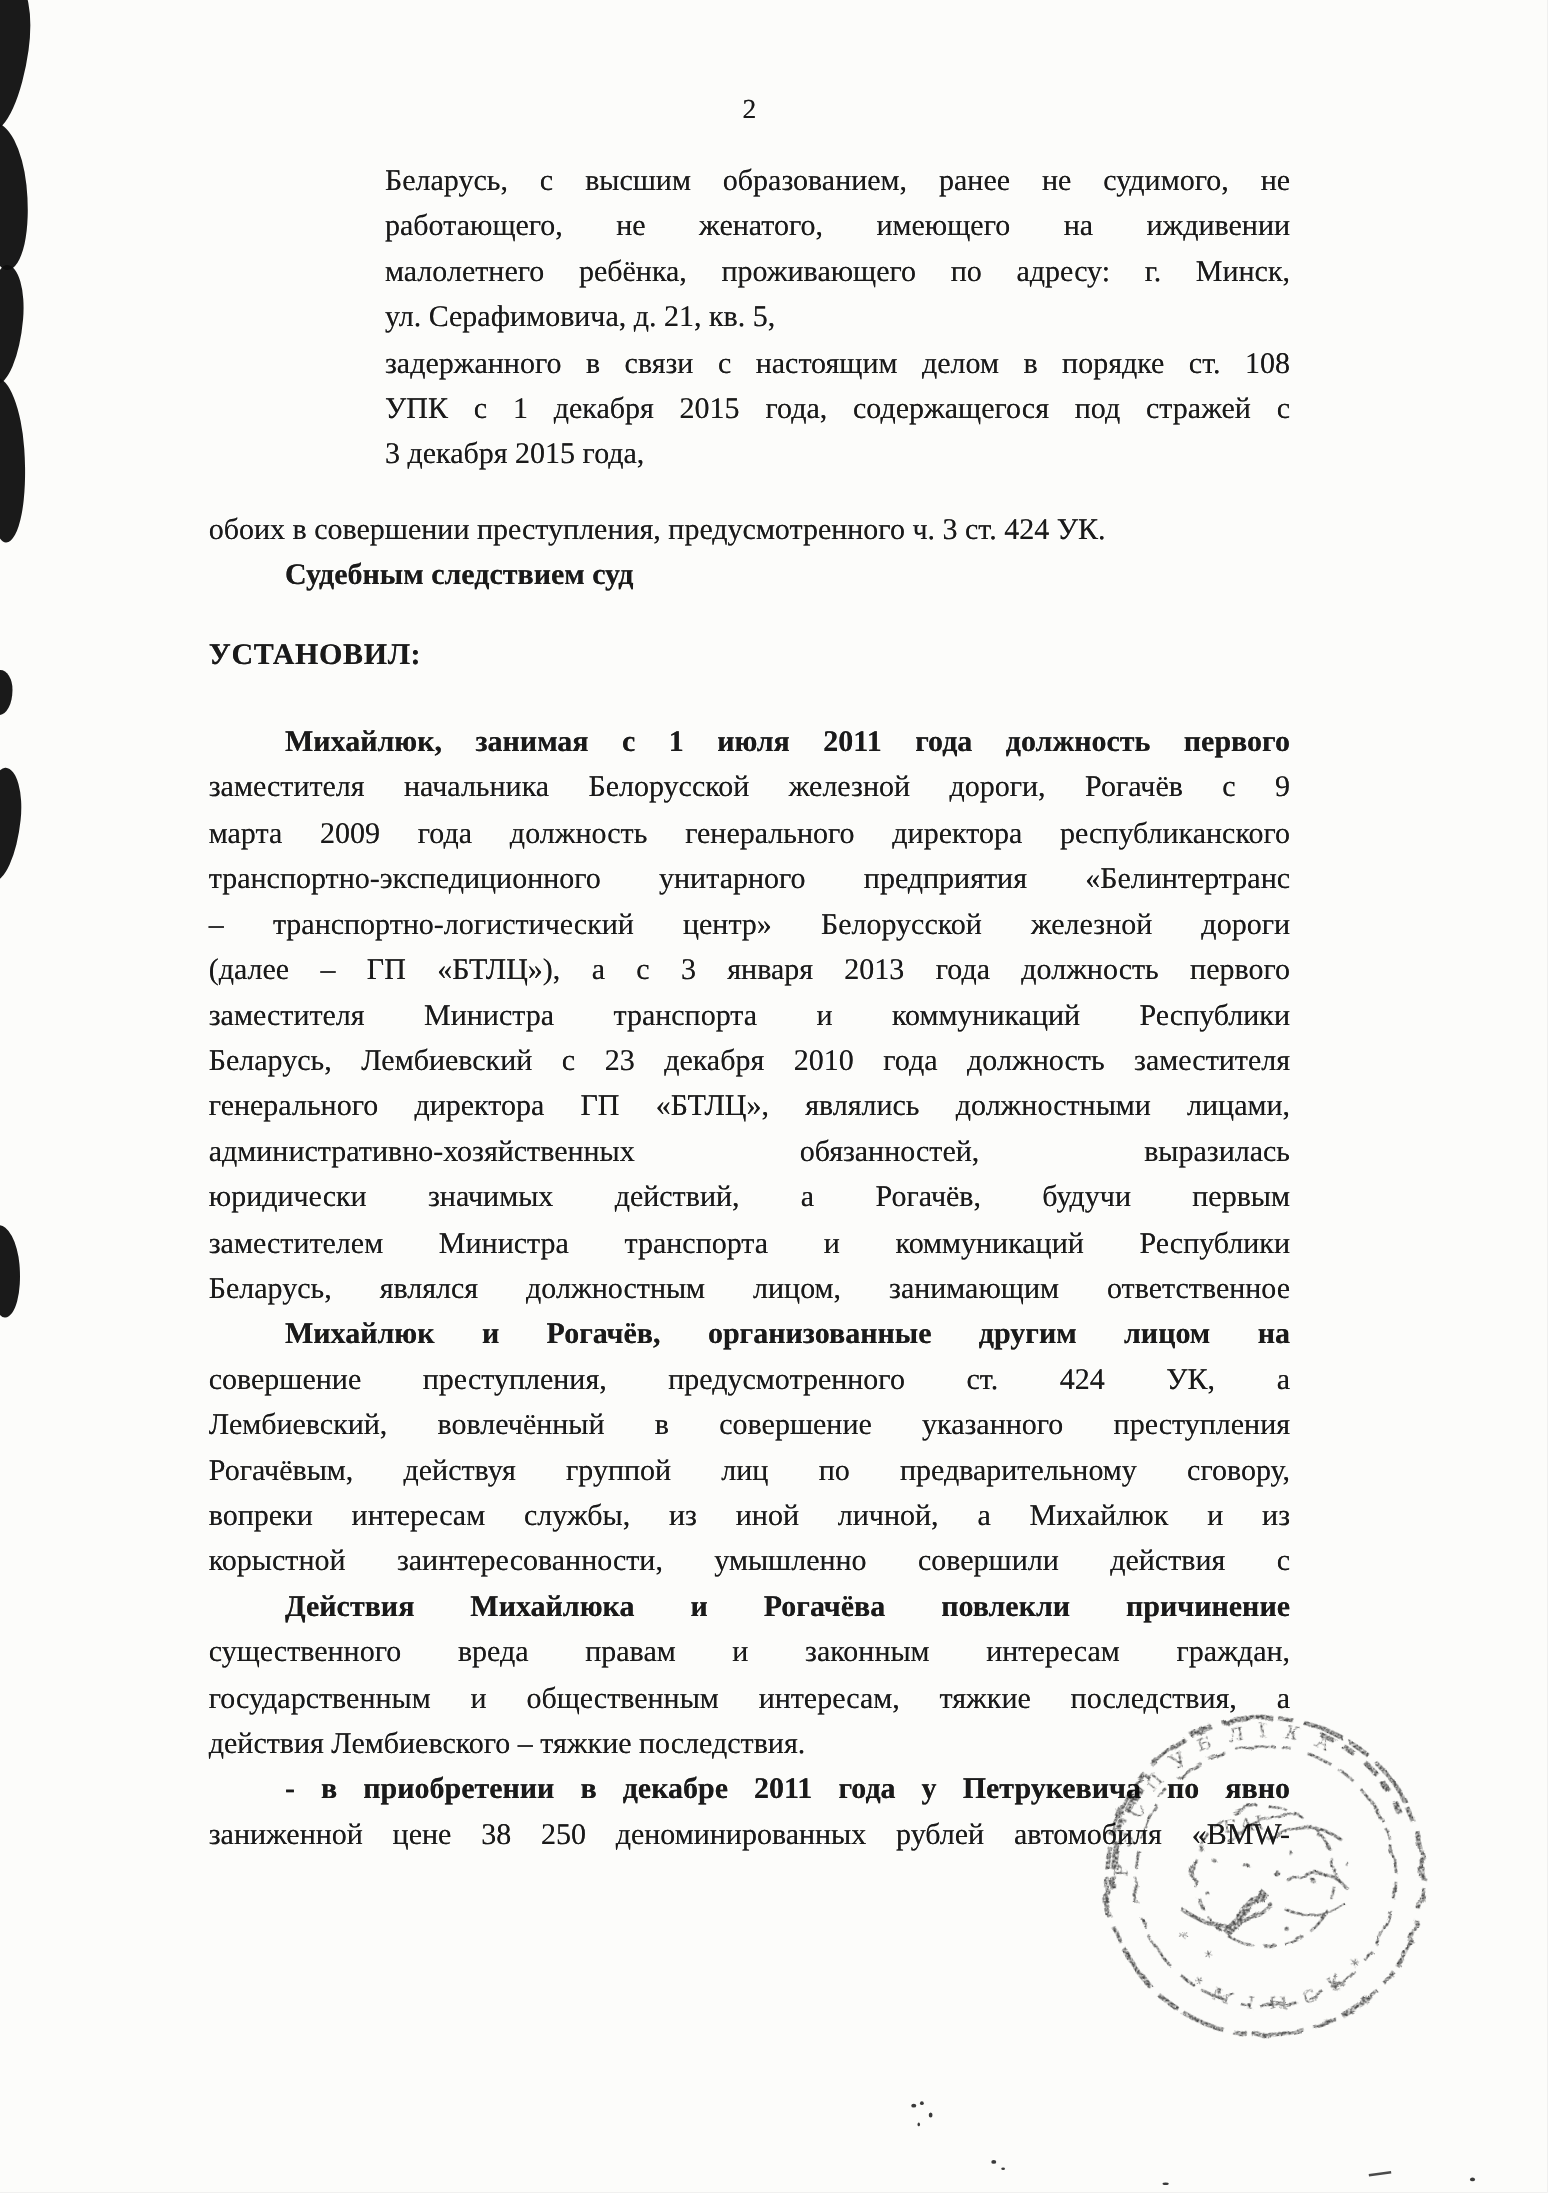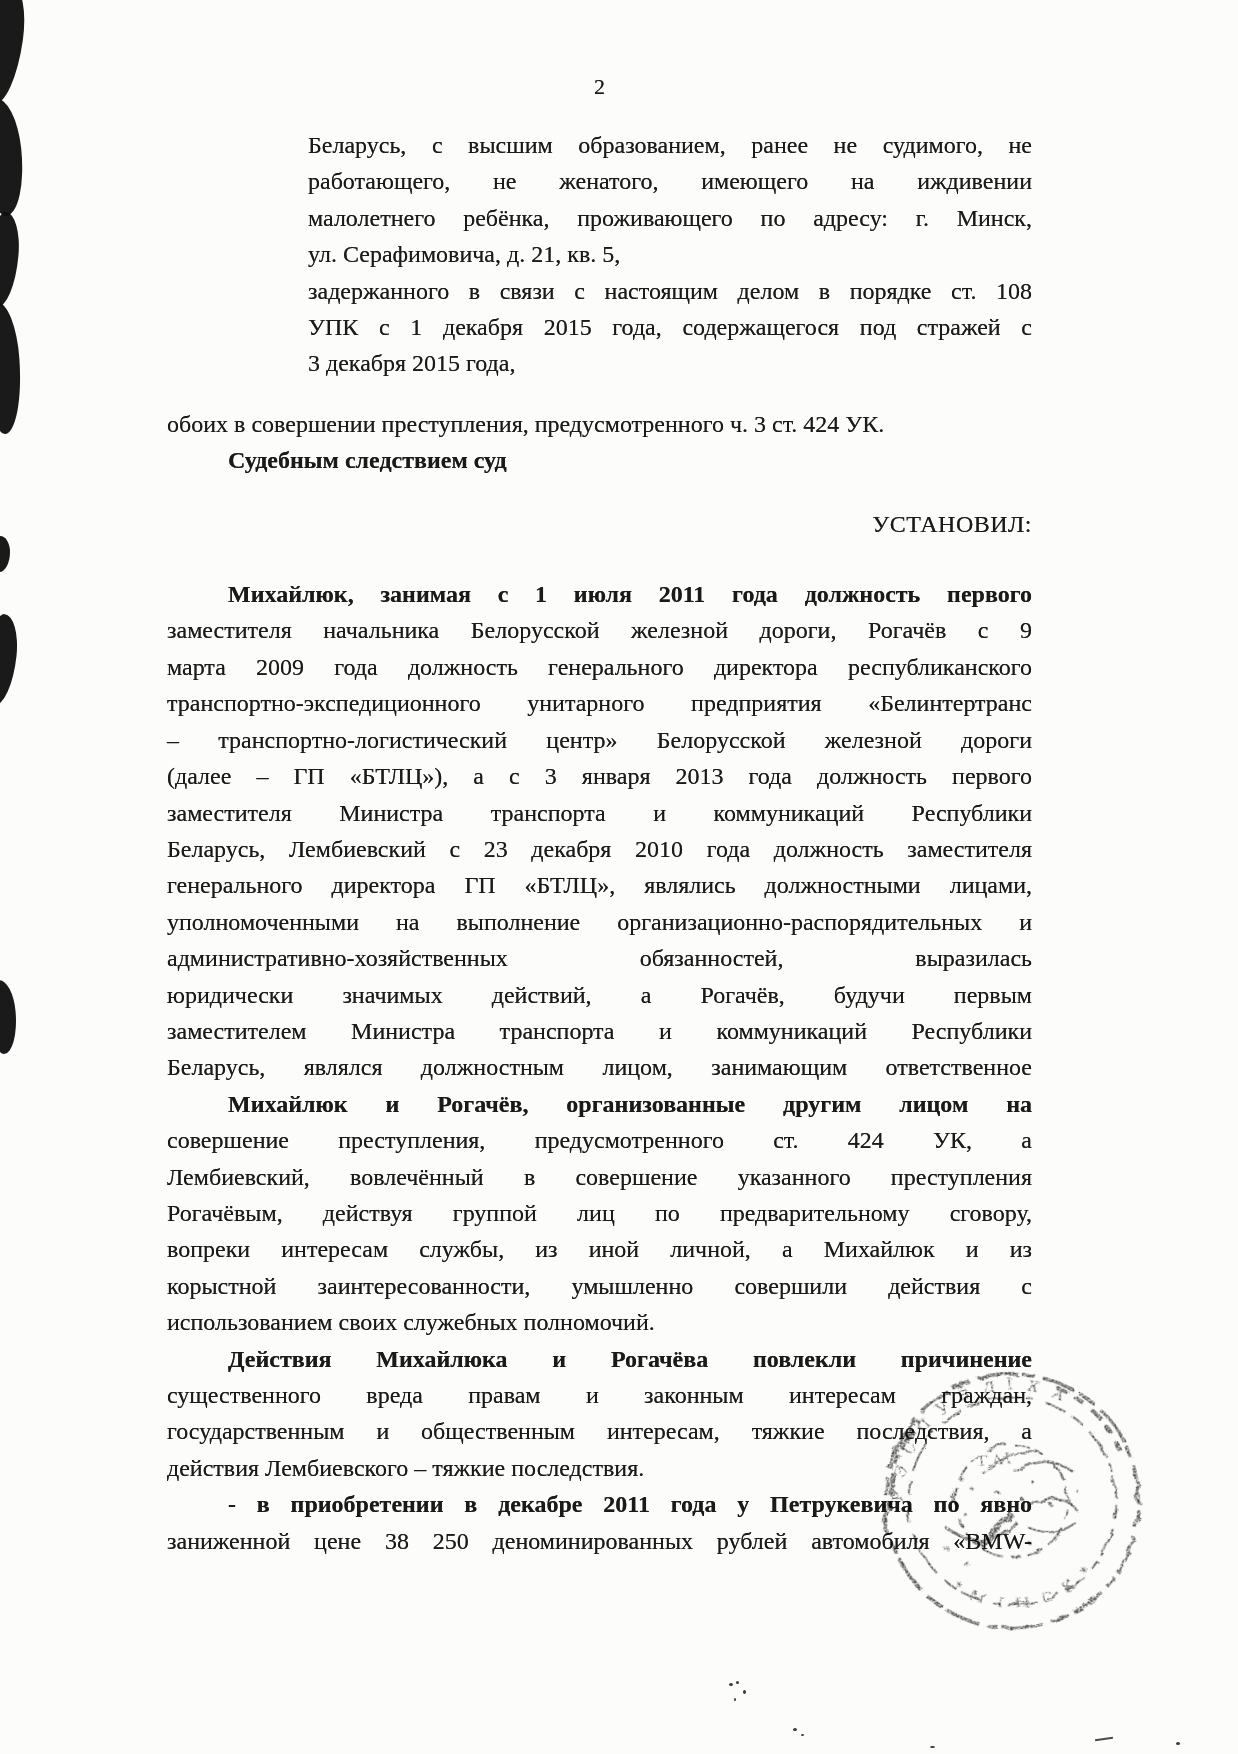--- a/index.html
+++ b/index.html
@@ -19,7 +19,7 @@
   .page-num{text-align:center;font-size:22px;line-height:30px;margin-bottom:25px;}
   .block{margin:0;}
   .block.hang{margin-left:141px;width:724px;margin-bottom:24px;}
-  .block.heading{text-align:right;margin:27px 0 34px 0;letter-spacing:.5px;}
+  .block.heading{text-align:left;margin:27px 0 34px 0;letter-spacing:.5px;font-weight:bold;}
   .line{min-height:36.4px;}
   .line.j{text-align:justify;text-align-last:justify;}
   .line.ind{text-indent:61px;font-weight:bold;}

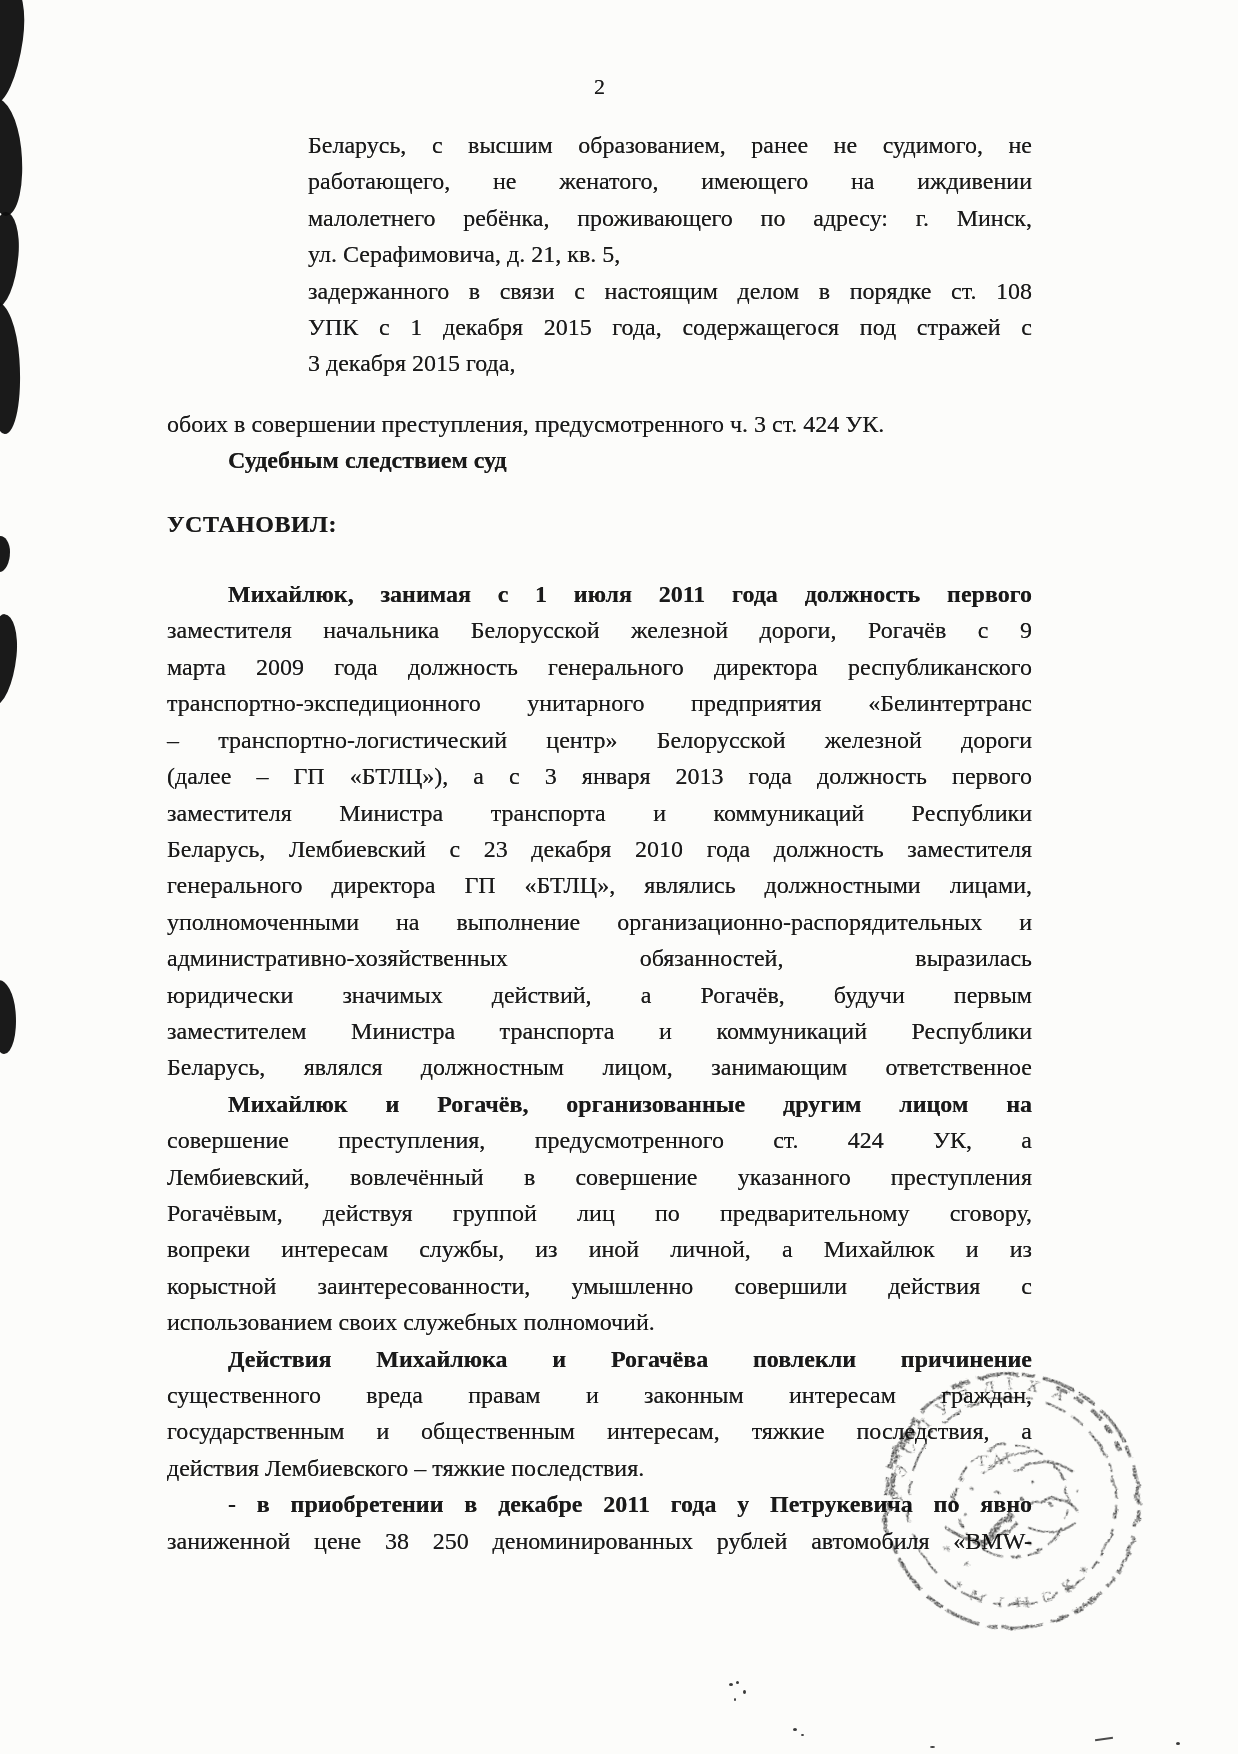--- a/index.html
+++ b/index.html
@@ -86,7 +86,6 @@
         <div class="line j">заместителя Министра транспорта и коммуникаций Республики</div>
         <div class="line j">Беларусь, Лембиевский с 23 декабря 2010 года должность заместителя</div>
         <div class="line j">генерального директора ГП «БТЛЦ», являлись должностными лицами,</div>
-        <div class="line j">уполномоченными на выполнение организационно-распорядительных и</div>
         <div class="line j">административно-хозяйственных обязанностей, выразилась</div>
         <div class="line j">юридически значимых действий, а Рогачёв, будучи первым</div>
         <div class="line j">заместителем Министра транспорта и коммуникаций Республики</div>

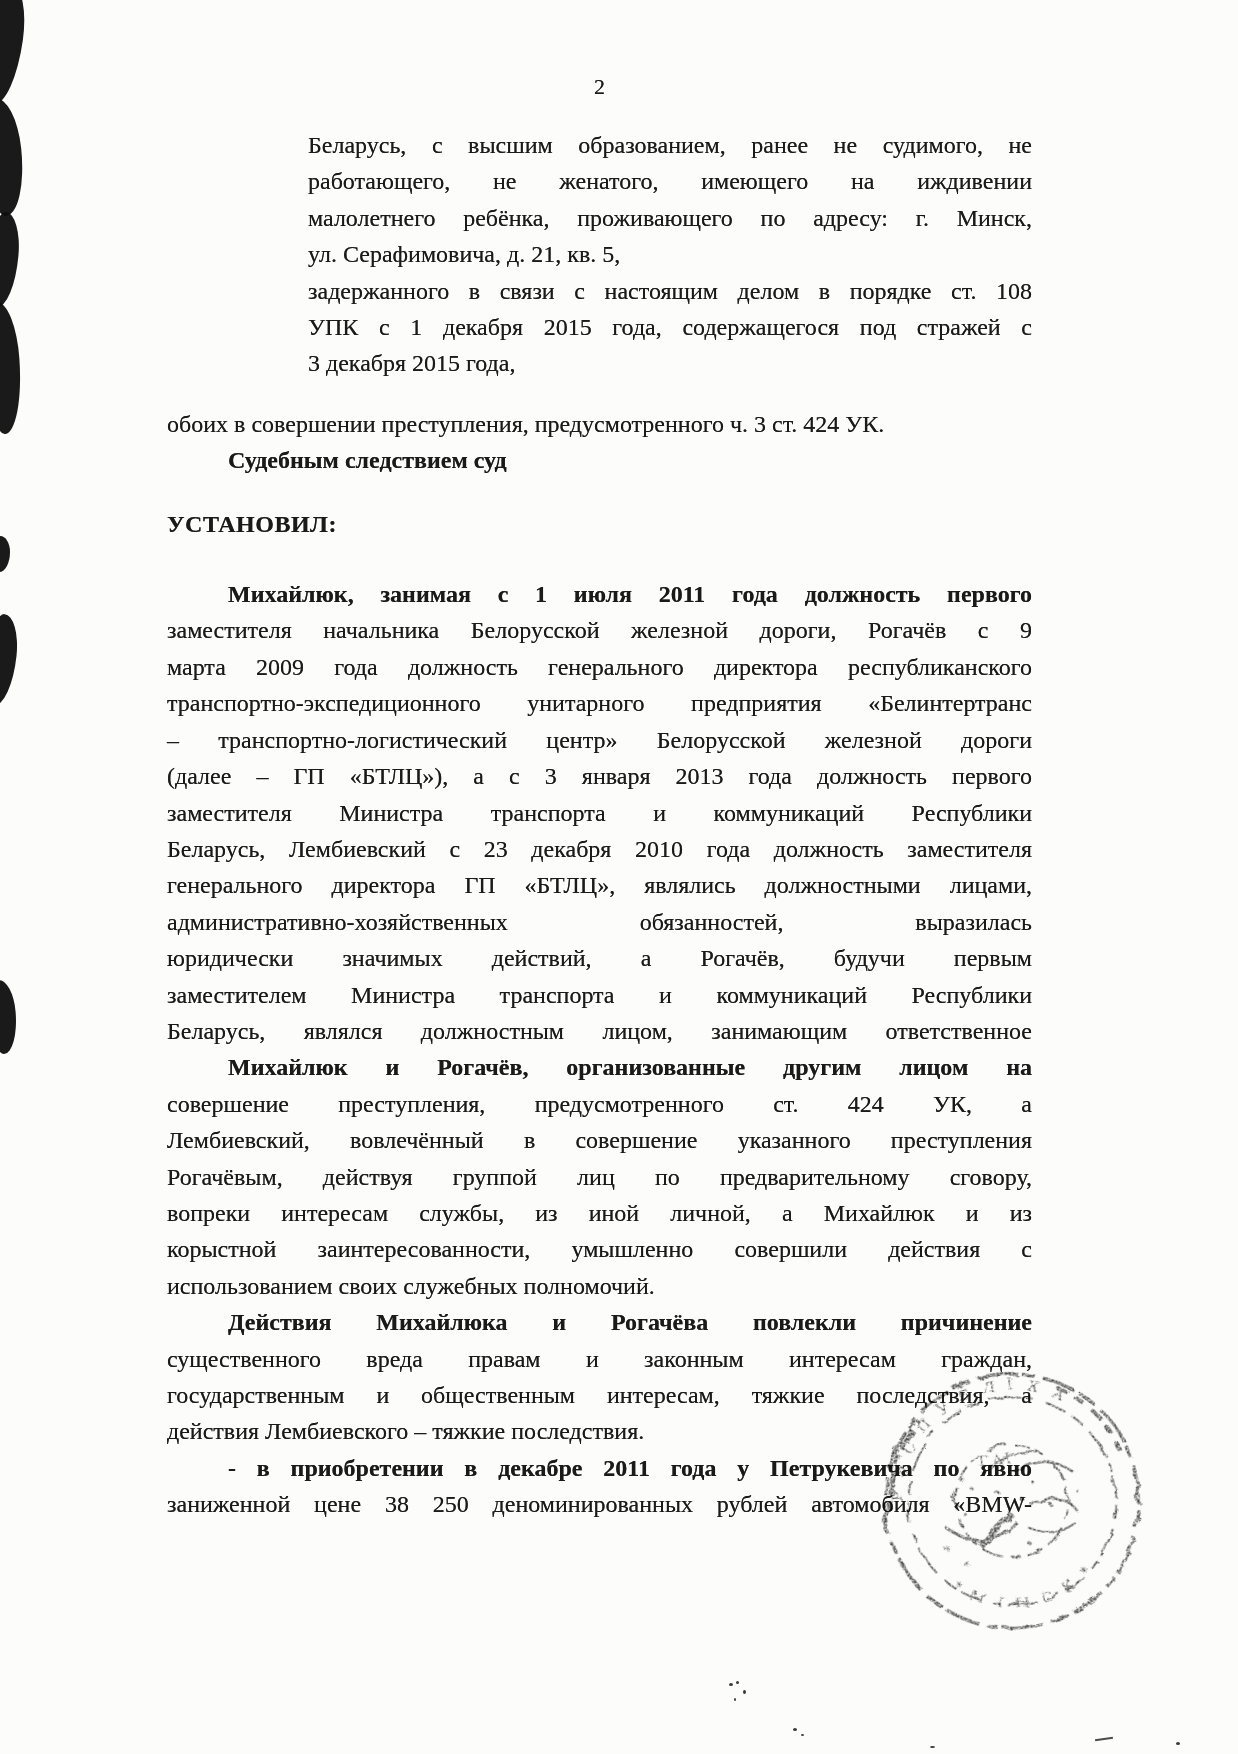--- a/index.html
+++ b/index.html
@@ -98,7 +98,6 @@
         <div class="line j">Рогачёвым, действуя группой лиц по предварительному сговору,</div>
         <div class="line j">вопреки интересам службы, из иной личной, а Михайлюк и из</div>
         <div class="line j">корыстной заинтересованности, умышленно совершили действия с</div>
-        <div class="line">использованием своих служебных полномочий.</div>
       </div>
       <div class="block para">
         <div class="line j ind">Действия Михайлюка и Рогачёва повлекли причинение</div>

